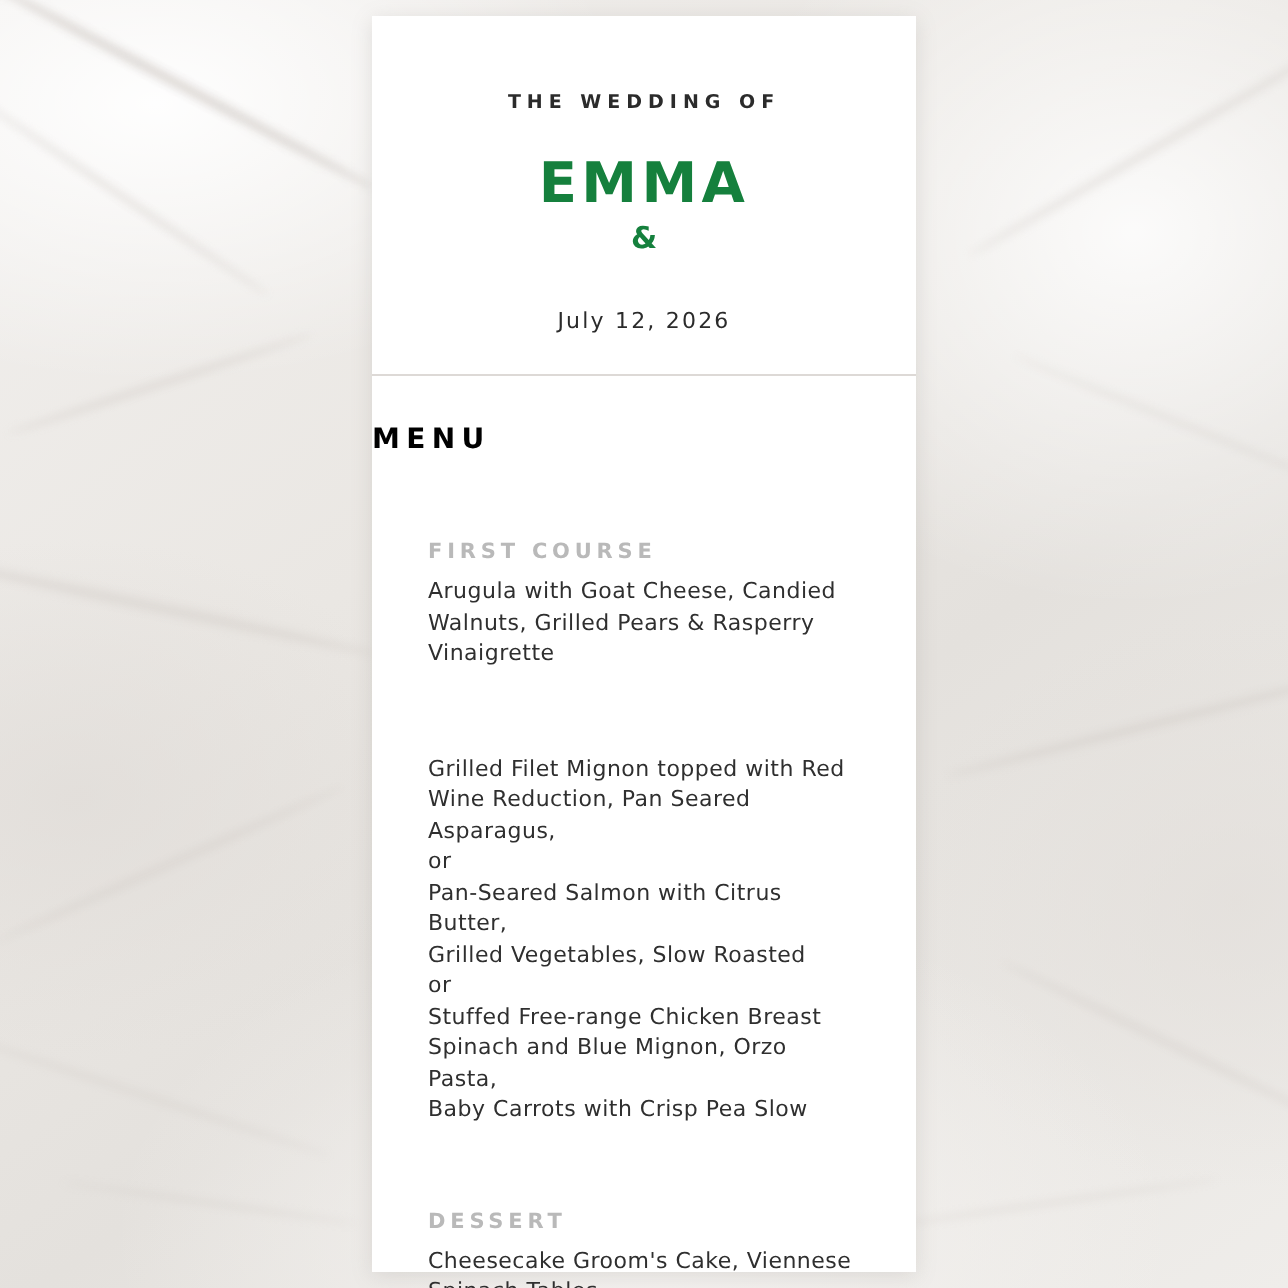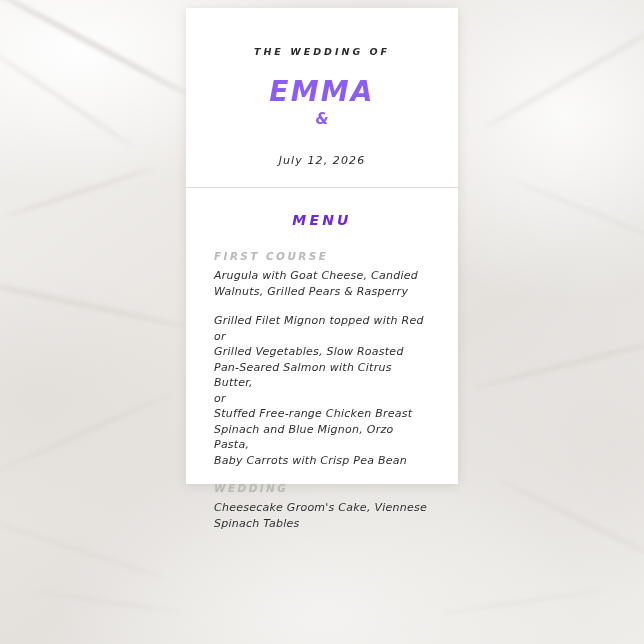--- a/index.html
+++ b/index.html
@@ -51,10 +51,9 @@
     left: 186px;
     top: 8px;
     width: 272px;
-    height: 476px;
+    height: 628px;
     background: #ffffff;
     box-shadow: 0 2px 10px rgba(120,115,110,0.18);
-    font-style: italic;
   }
 
   .header {

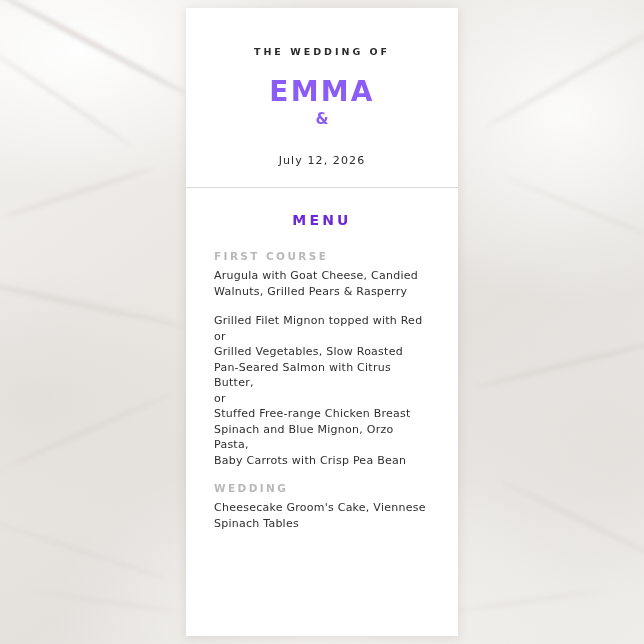--- a/index.html
+++ b/index.html
@@ -70,7 +70,7 @@
     margin-bottom: 20px;
   }
   .names {
-    color: #8b5cf6;
+    color: #15803d;
     font-weight: 700;
   }
   .name-line {

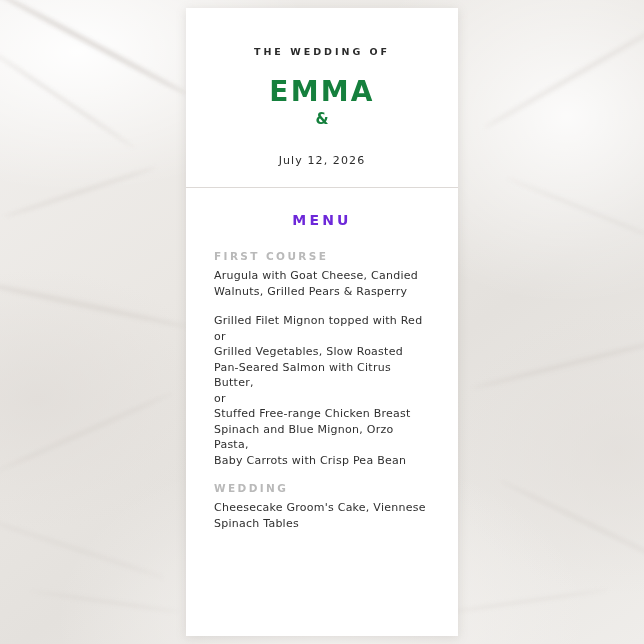--- a/index.html
+++ b/index.html
@@ -93,13 +93,12 @@
   }
 
   .menu-title {
-    text-align: center;
+    text-align: left;
     font-size: 14px;
     font-weight: 700;
     letter-spacing: 3.2px;
-    color: #6d28d9;
+    color: #000000;
     margin-top: 24px;
-    margin-bottom: 22px;
   }
 
   .body {

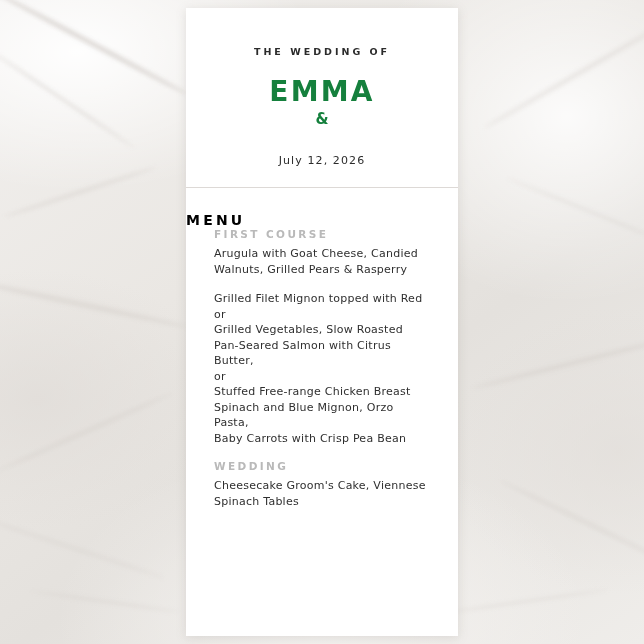--- a/index.html
+++ b/index.html
@@ -106,6 +106,7 @@
   }
   .course {
     margin-bottom: 14px;
+    margin-top: 42px;
   }
   .course-title {
     font-size: 10.5px;

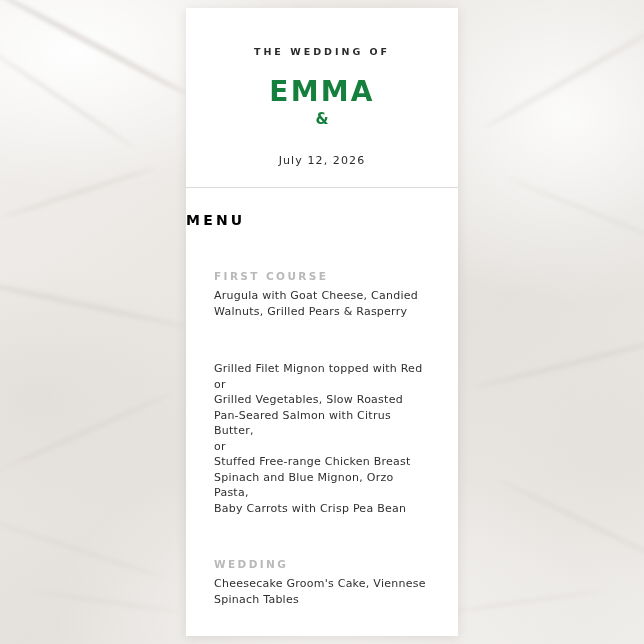--- a/index.html
+++ b/index.html
@@ -162,6 +162,7 @@
       <div class="course-title">FIRST COURSE</div>
       <div class="course-line">Arugula with Goat Cheese, Candied</div>
       <div class="course-line">Walnuts, Grilled Pears &amp; Rasperry</div>
+      <div class="course-line">Vinaigrette</div>
     </div>
 
     <div class="course">

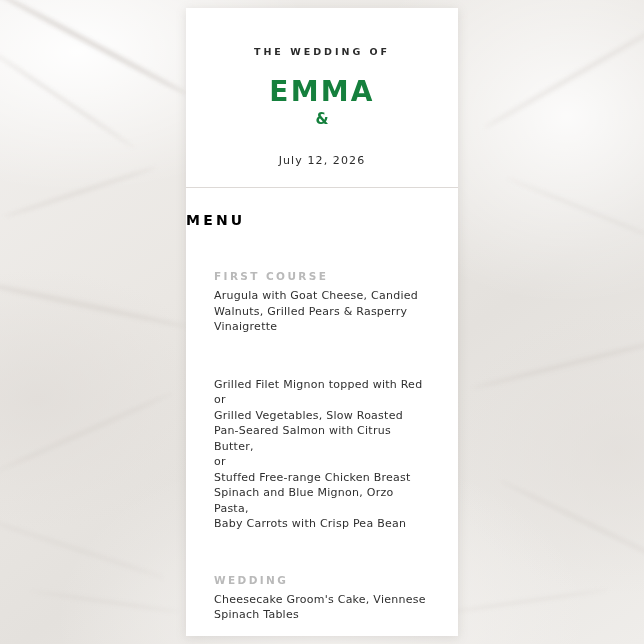--- a/index.html
+++ b/index.html
@@ -167,6 +167,7 @@
 
     <div class="course">
       <div class="course-line">Grilled Filet Mignon topped with Red</div>
+      <div class="course-line">Wine Reduction, Pan Seared Asparagus,</div>
       <div class="course-line sep">or</div>
       <div class="course-line">Grilled Vegetables, Slow Roasted</div>
       <div class="course-line">Pan-Seared Salmon with Citrus Butter,</div>

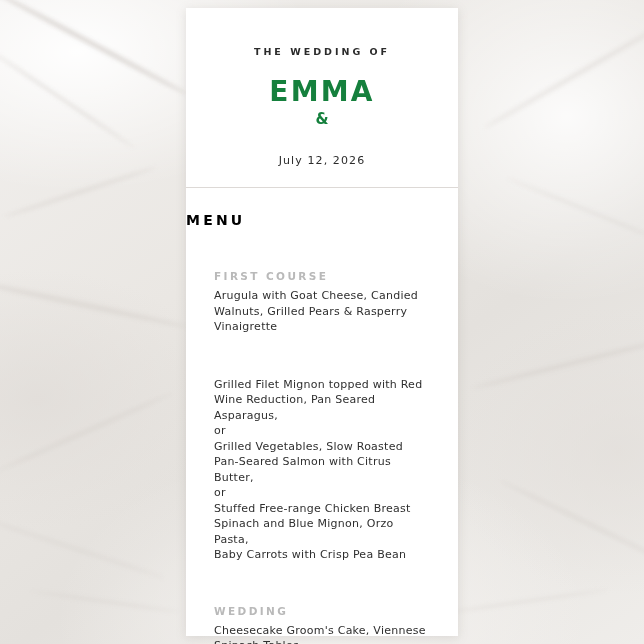--- a/index.html
+++ b/index.html
@@ -169,8 +169,8 @@
       <div class="course-line">Grilled Filet Mignon topped with Red</div>
       <div class="course-line">Wine Reduction, Pan Seared Asparagus,</div>
       <div class="course-line sep">or</div>
+      <div class="course-line">Pan-Seared Salmon with Citrus Butter,</div>
       <div class="course-line">Grilled Vegetables, Slow Roasted</div>
-      <div class="course-line">Pan-Seared Salmon with Citrus Butter,</div>
       <div class="course-line sep">or</div>
       <div class="course-line">Stuffed Free-range Chicken Breast</div>
       <div class="course-line">Spinach and Blue Mignon, Orzo Pasta,</div>

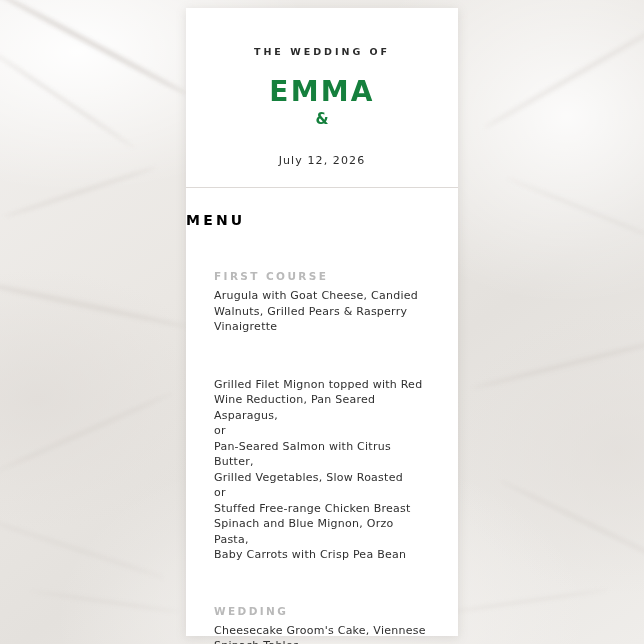--- a/index.html
+++ b/index.html
@@ -174,7 +174,7 @@
       <div class="course-line sep">or</div>
       <div class="course-line">Stuffed Free-range Chicken Breast</div>
       <div class="course-line">Spinach and Blue Mignon, Orzo Pasta,</div>
-      <div class="course-line">Baby Carrots with Crisp Pea Bean</div>
+      <div class="course-line">Baby Carrots with Crisp Pea Slow</div>
     </div>
 
     <div class="course">

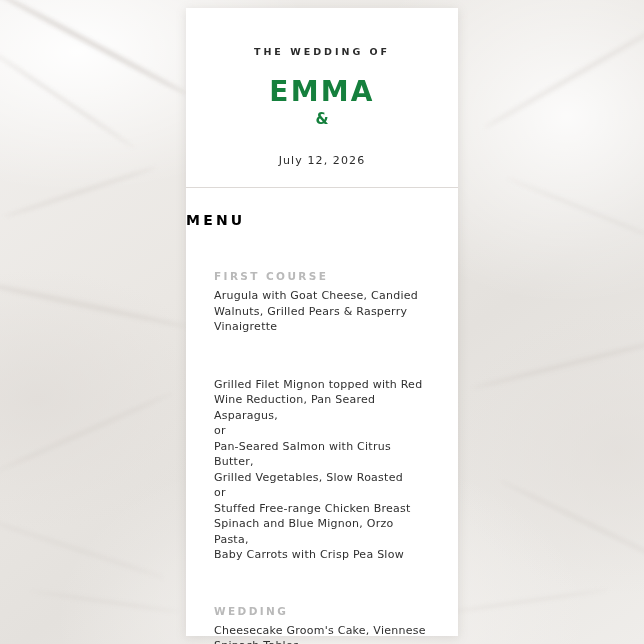--- a/index.html
+++ b/index.html
@@ -178,7 +178,7 @@
     </div>
 
     <div class="course">
-      <div class="course-title">WEDDING</div>
+      <div class="course-title">DESSERT</div>
       <div class="course-line">Cheesecake Groom's Cake, Viennese</div>
       <div class="course-line">Spinach Tables</div>
     </div>

